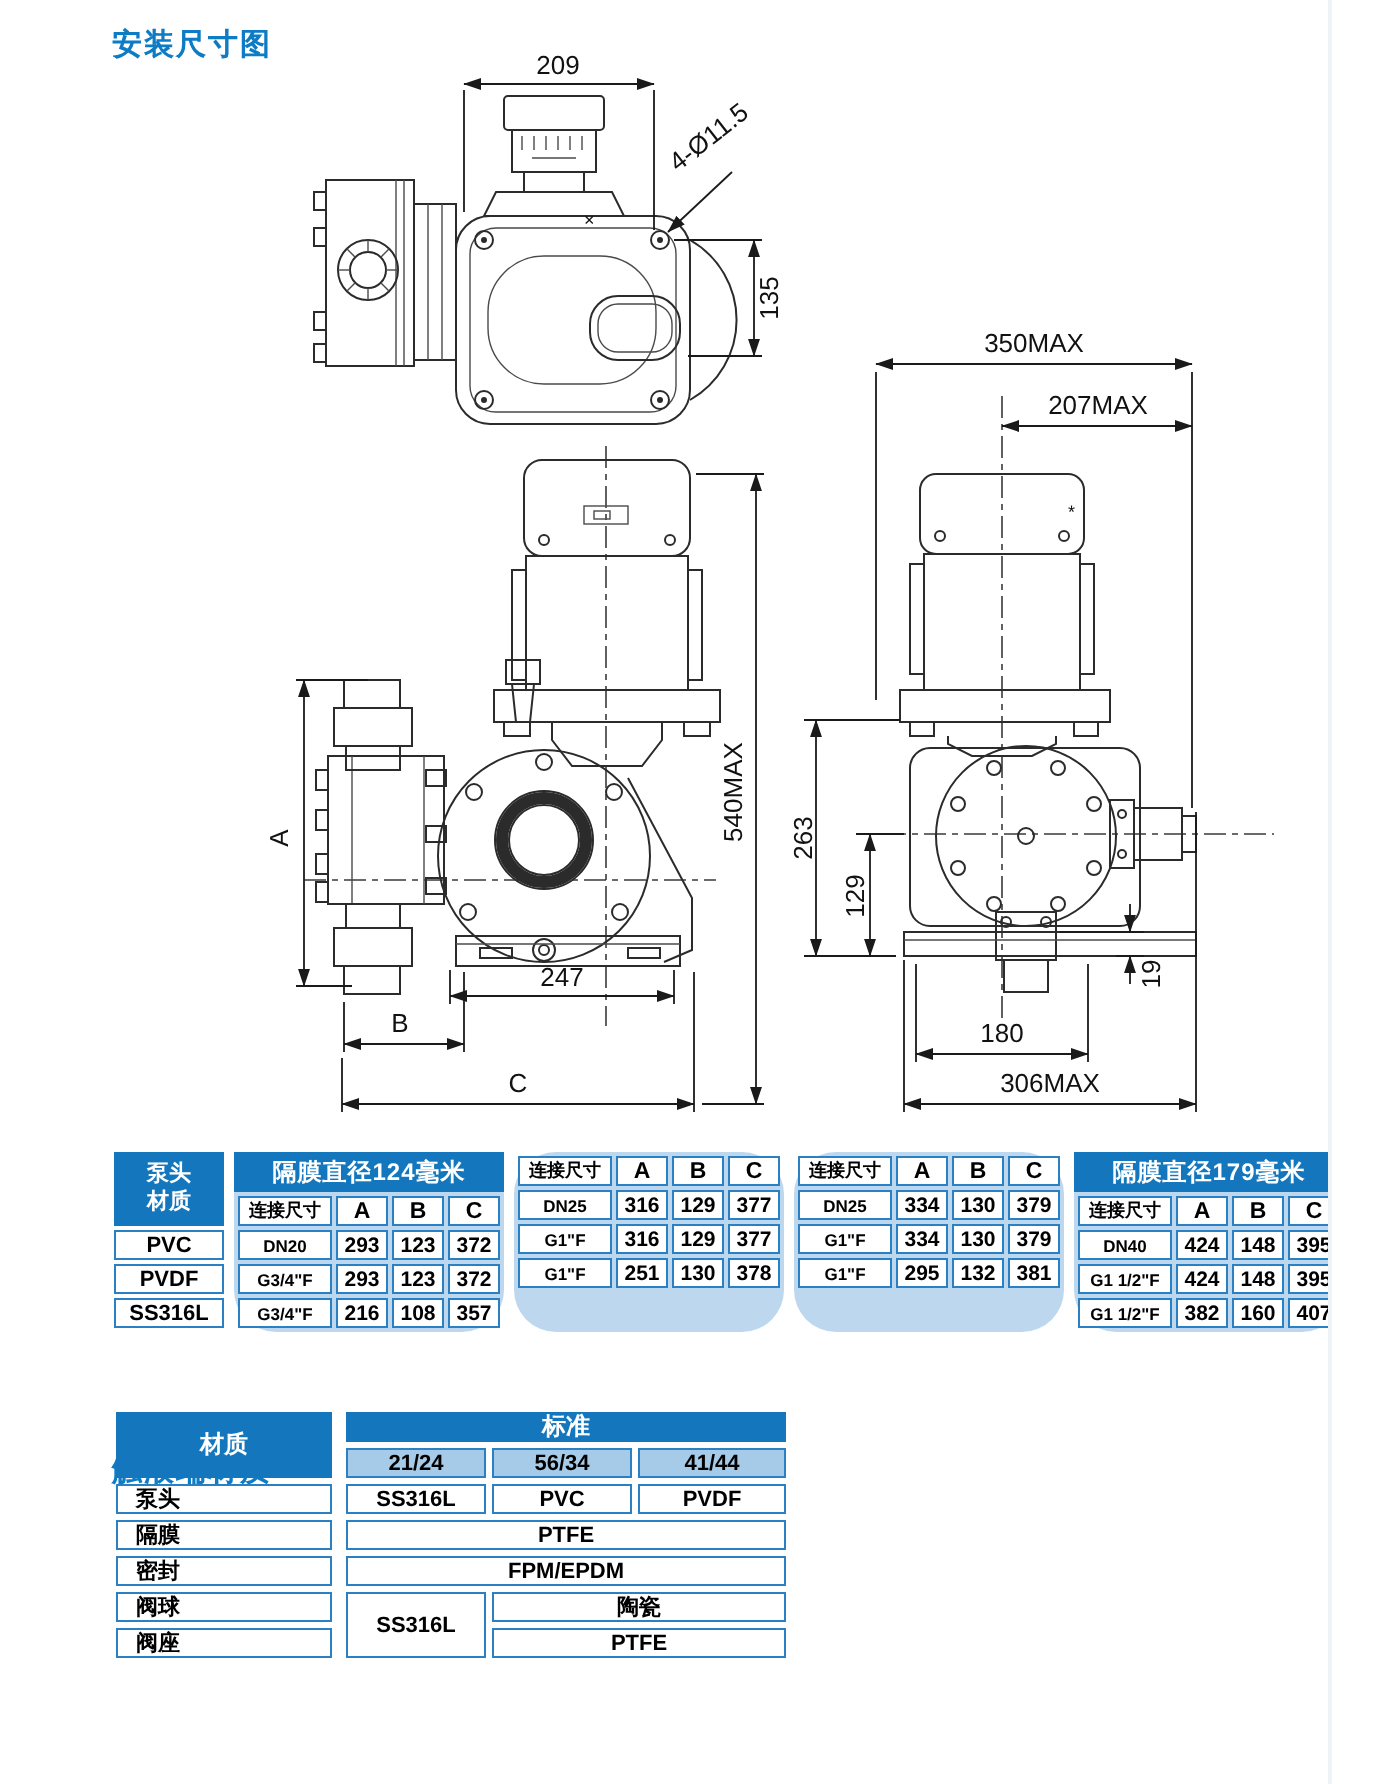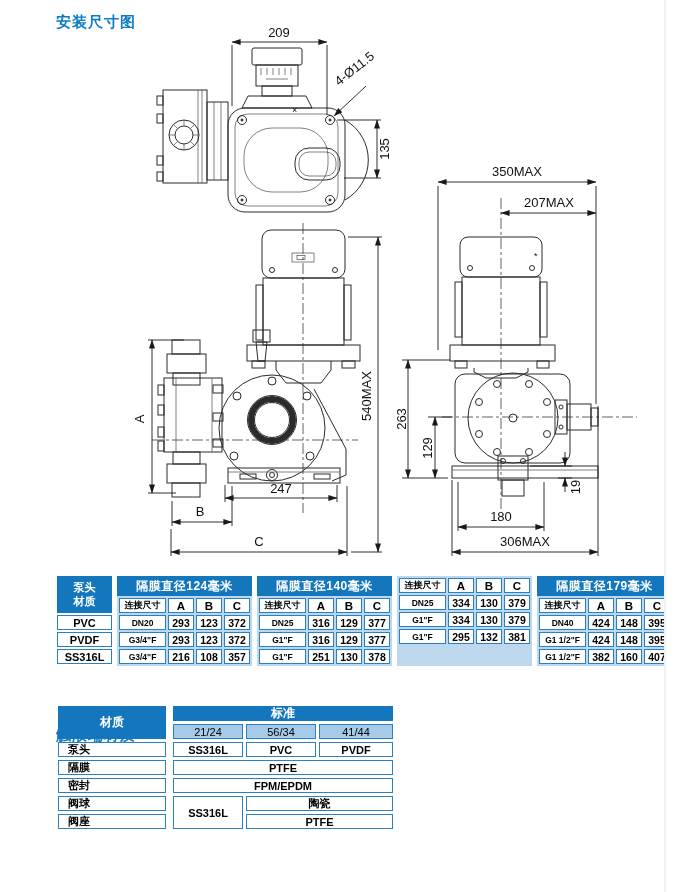--- a/index.html
+++ b/index.html
@@ -39,7 +39,7 @@
     height:15px; background:#fff; border:1.5px solid #2b80c4; font-weight:bold; font-size:11px;
     display:flex; align-items:center; justify-content:center; color:#000;
   }
-  .grp { width:135px; background:#bdd8ee; }
+  .grp { width:135px; background:#bdd8ee;border-radius:21px; }
   .grp-hdr {
     height:20px; background:#1477bd; color:#fff; font-weight:bold; font-size:12px;
     display:flex; align-items:center; justify-content:center; letter-spacing:0.5px;

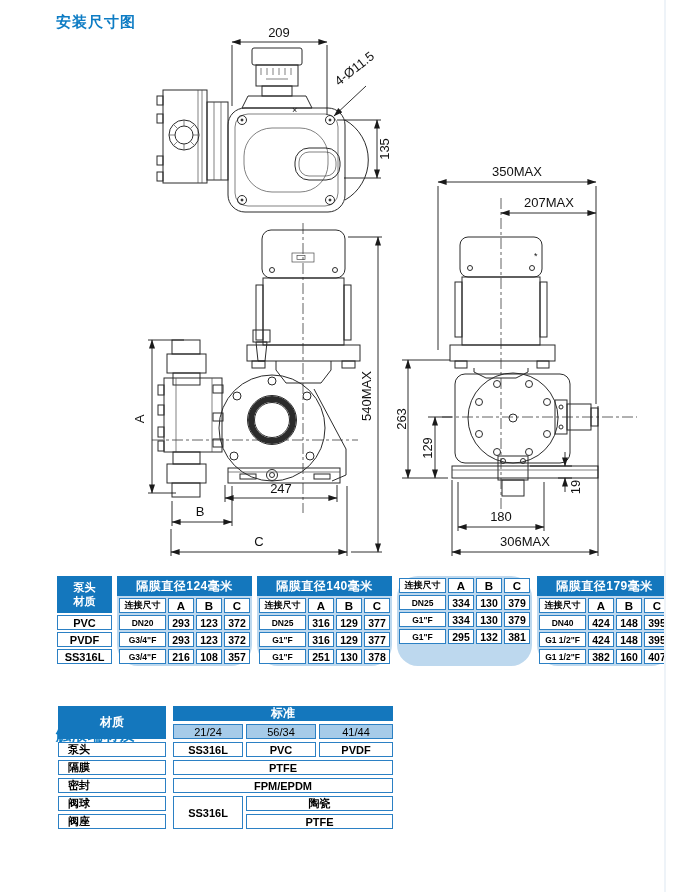--- a/index.html
+++ b/index.html
@@ -412,7 +412,6 @@
     </div>
 
     <div class="grp">
-      <div class="grp-hdr">隔膜直径140毫米</div>
       <div class="grp-grid">
         <div class="tc sub c1">连接尺寸</div>
         <div class="tc sub">A</div>

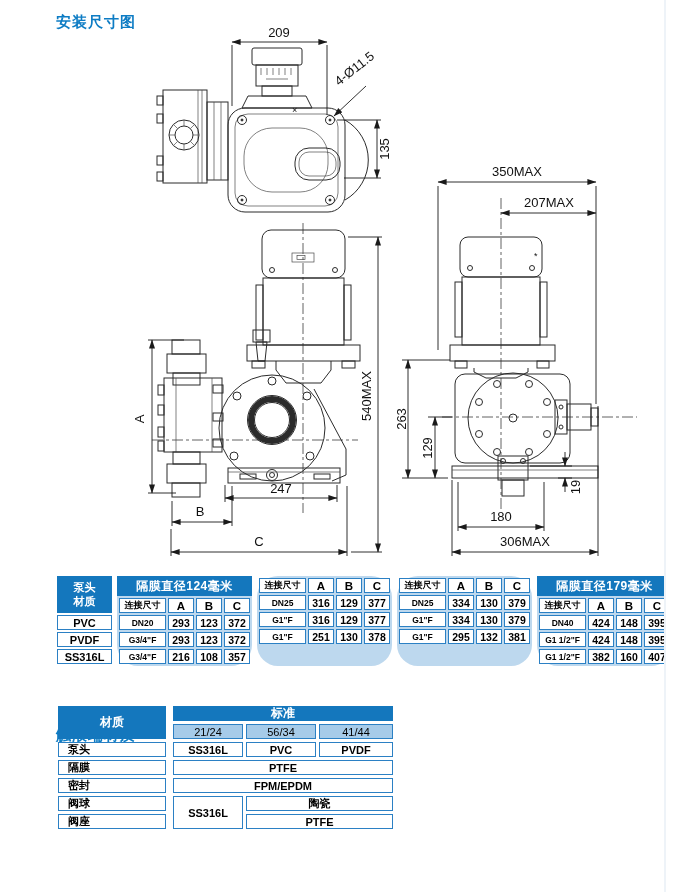--- a/index.html
+++ b/index.html
@@ -77,7 +77,7 @@
     display:flex; align-items:center; justify-content:center;
   }
   .wt-sub {
-    background:#a6cbe9; border:1.5px solid #2b80c4; font-weight:normal; font-size:11px; color:#000;
+    background:#a6cbe9; border:1.5px solid #2b80c4; font-weight:bold; font-size:11px; color:#000;
     display:flex; align-items:center; justify-content:center;
   }
   .wt-cell {

